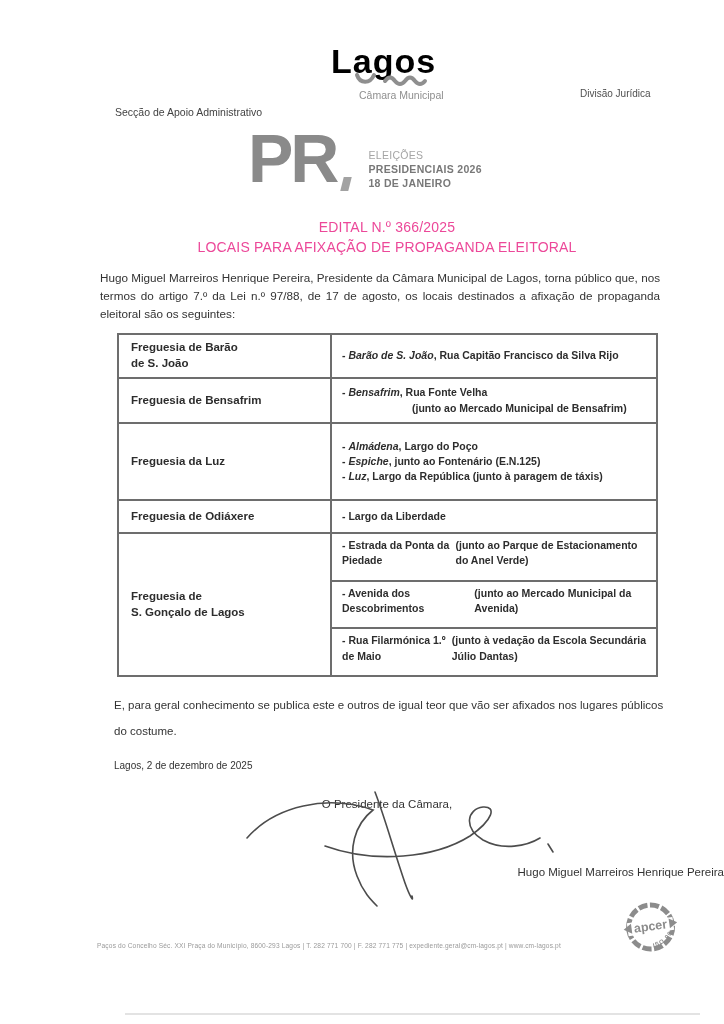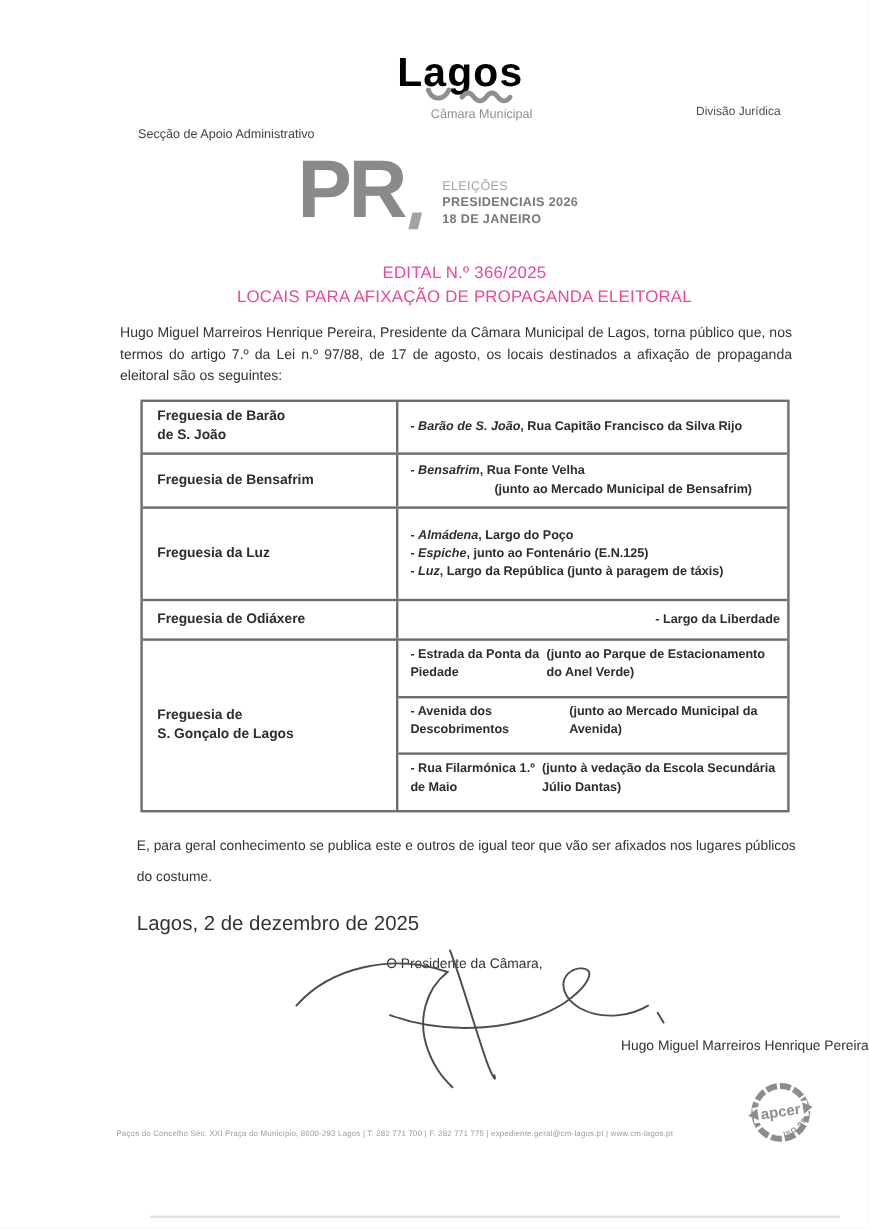--- a/index.html
+++ b/index.html
@@ -60,7 +60,7 @@
     flex: 1; padding: 4px 6px 4px 10px; display: flex; flex-direction: column;
     justify-content: center; font-weight: bold; font-size: 10.5px; color: #2d2d2d; line-height: 1.45;
   }
-  .r1 { height: 42px; } .r2 { height: 45px; } .r3 { height: 77px; } .r4 { height: 33px; text-align: right; } .r5 { height: 143px; }
+  .r1 { height: 42px; } .r2 { height: 45px; } .r3 { height: 77px; } .r4 { height: 33px; } .r5 { height: 143px; }
   .r5 .cell-l { padding: 0; }
   .subcell { flex: 1; padding: 4px 6px 4px 10px; display: flex; flex-direction: row; justify-content: center; }
   .subcell + .subcell { border-top: 2px solid #6d6d6d; }

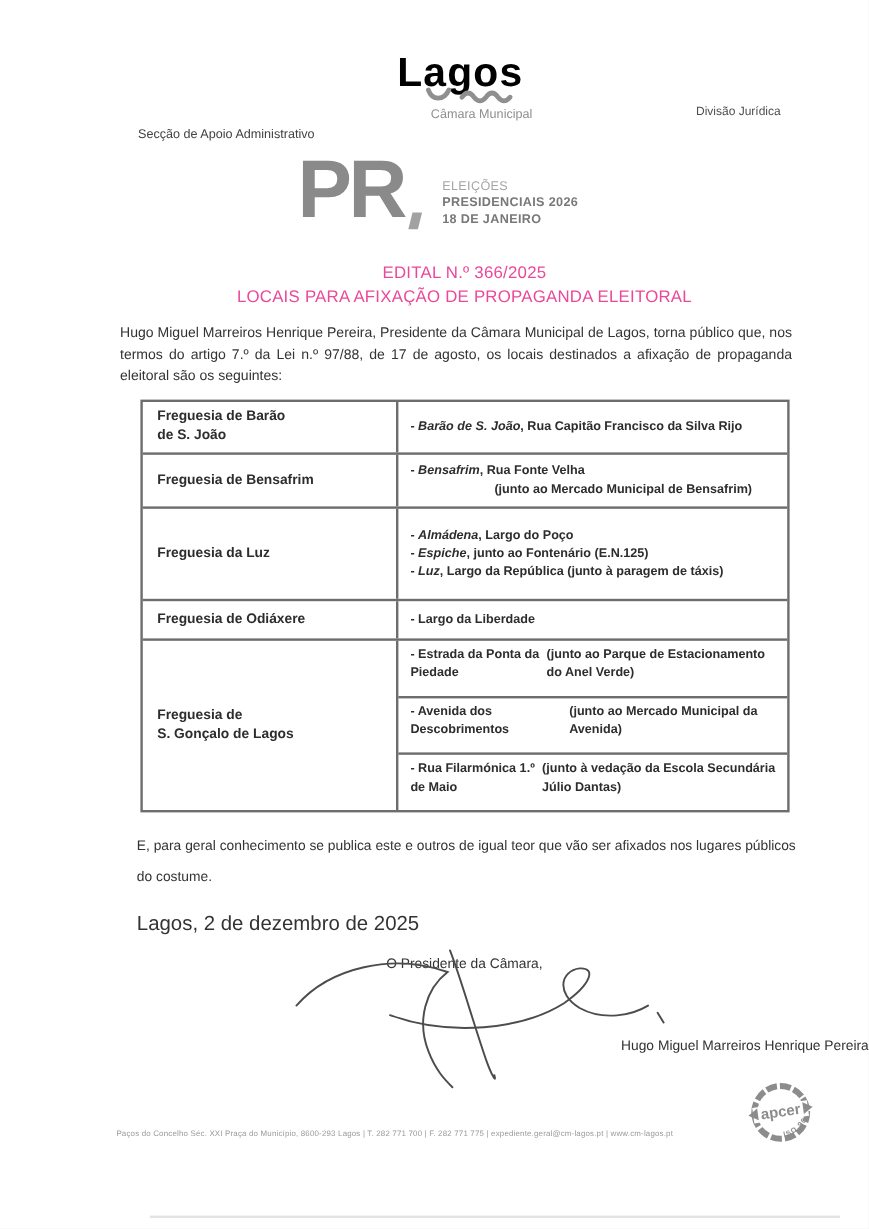--- a/index.html
+++ b/index.html
@@ -72,7 +72,7 @@
     position: absolute; left: 114px; top: 692px; width: 560px;
     font-size: 11.5px; line-height: 2.3; color: #333;
   }
-  .place-date { position: absolute; left: 114px; top: 760px; font-size: 17px; color: #333; }
+  .place-date { position: absolute; left: 114px; top: 760px; font-size: 10px; color: #333; }
   .sig-title { position: absolute; left: 50px; top: 798px; width: 674px; text-align: center; font-size: 11.5px; color: #333; }
   .sig-svg { position: absolute; left: 235px; top: 788px; }
   .signatory { position: absolute; left: 50px; top: 866px; width: 674px; text-align: right; font-size: 11.5px; color: #333; }

